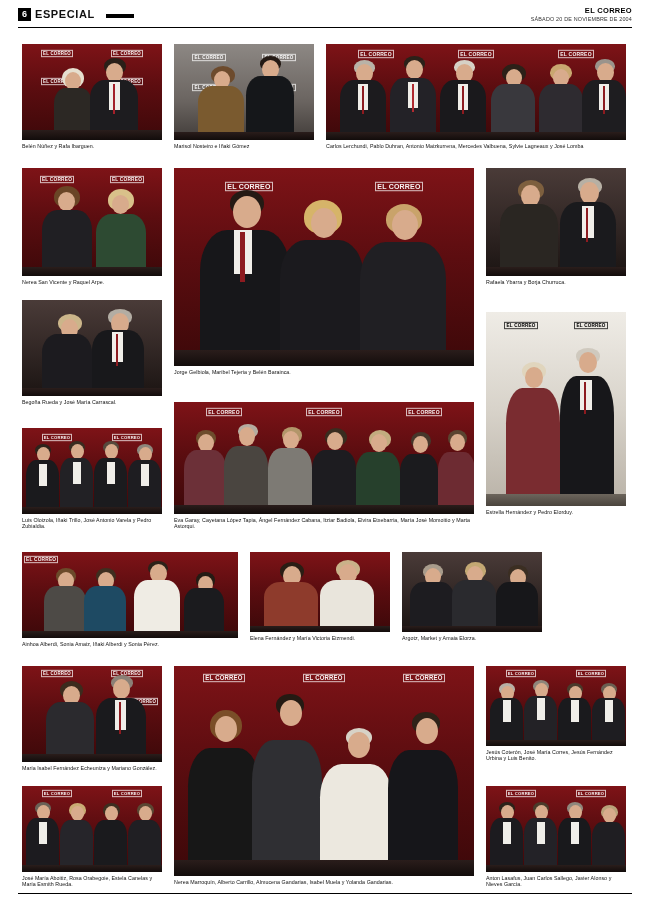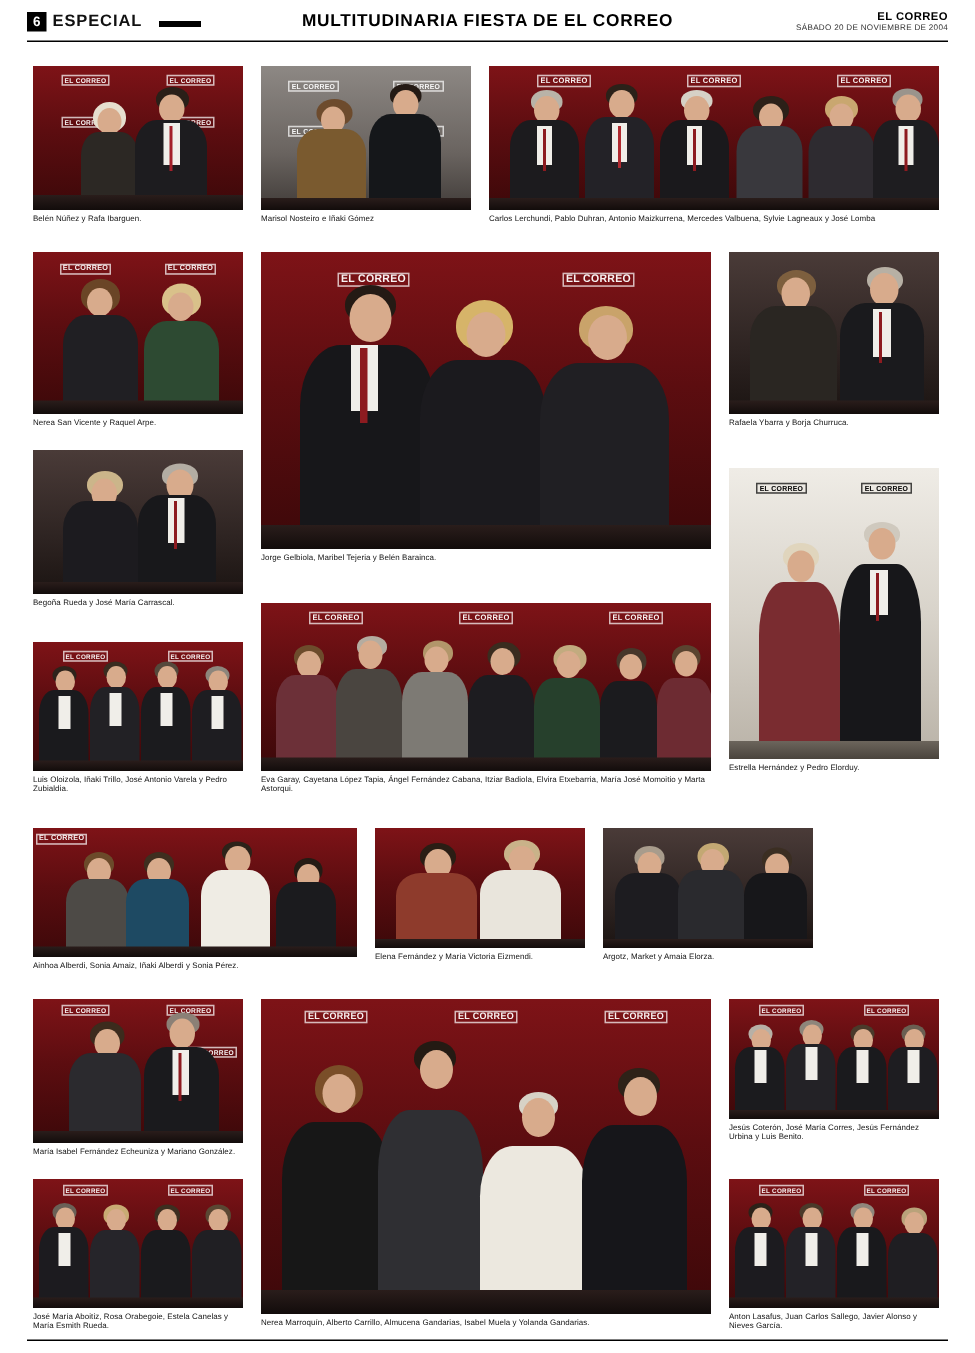--- a/index.html
+++ b/index.html
@@ -171,7 +171,6 @@
     <div class="page-num-box">6</div>
     <div class="section-name">ESPECIAL</div>
     <div class="section-rule"></div>
-    <div class="masthead-title">MULTITUDINARIA FIESTA DE EL CORREO</div>
     <div class="masthead-right">
       <div class="brand">EL CORREO</div>
       <div class="date">SÁBADO 20 DE NOVIEMBRE DE 2004</div>

